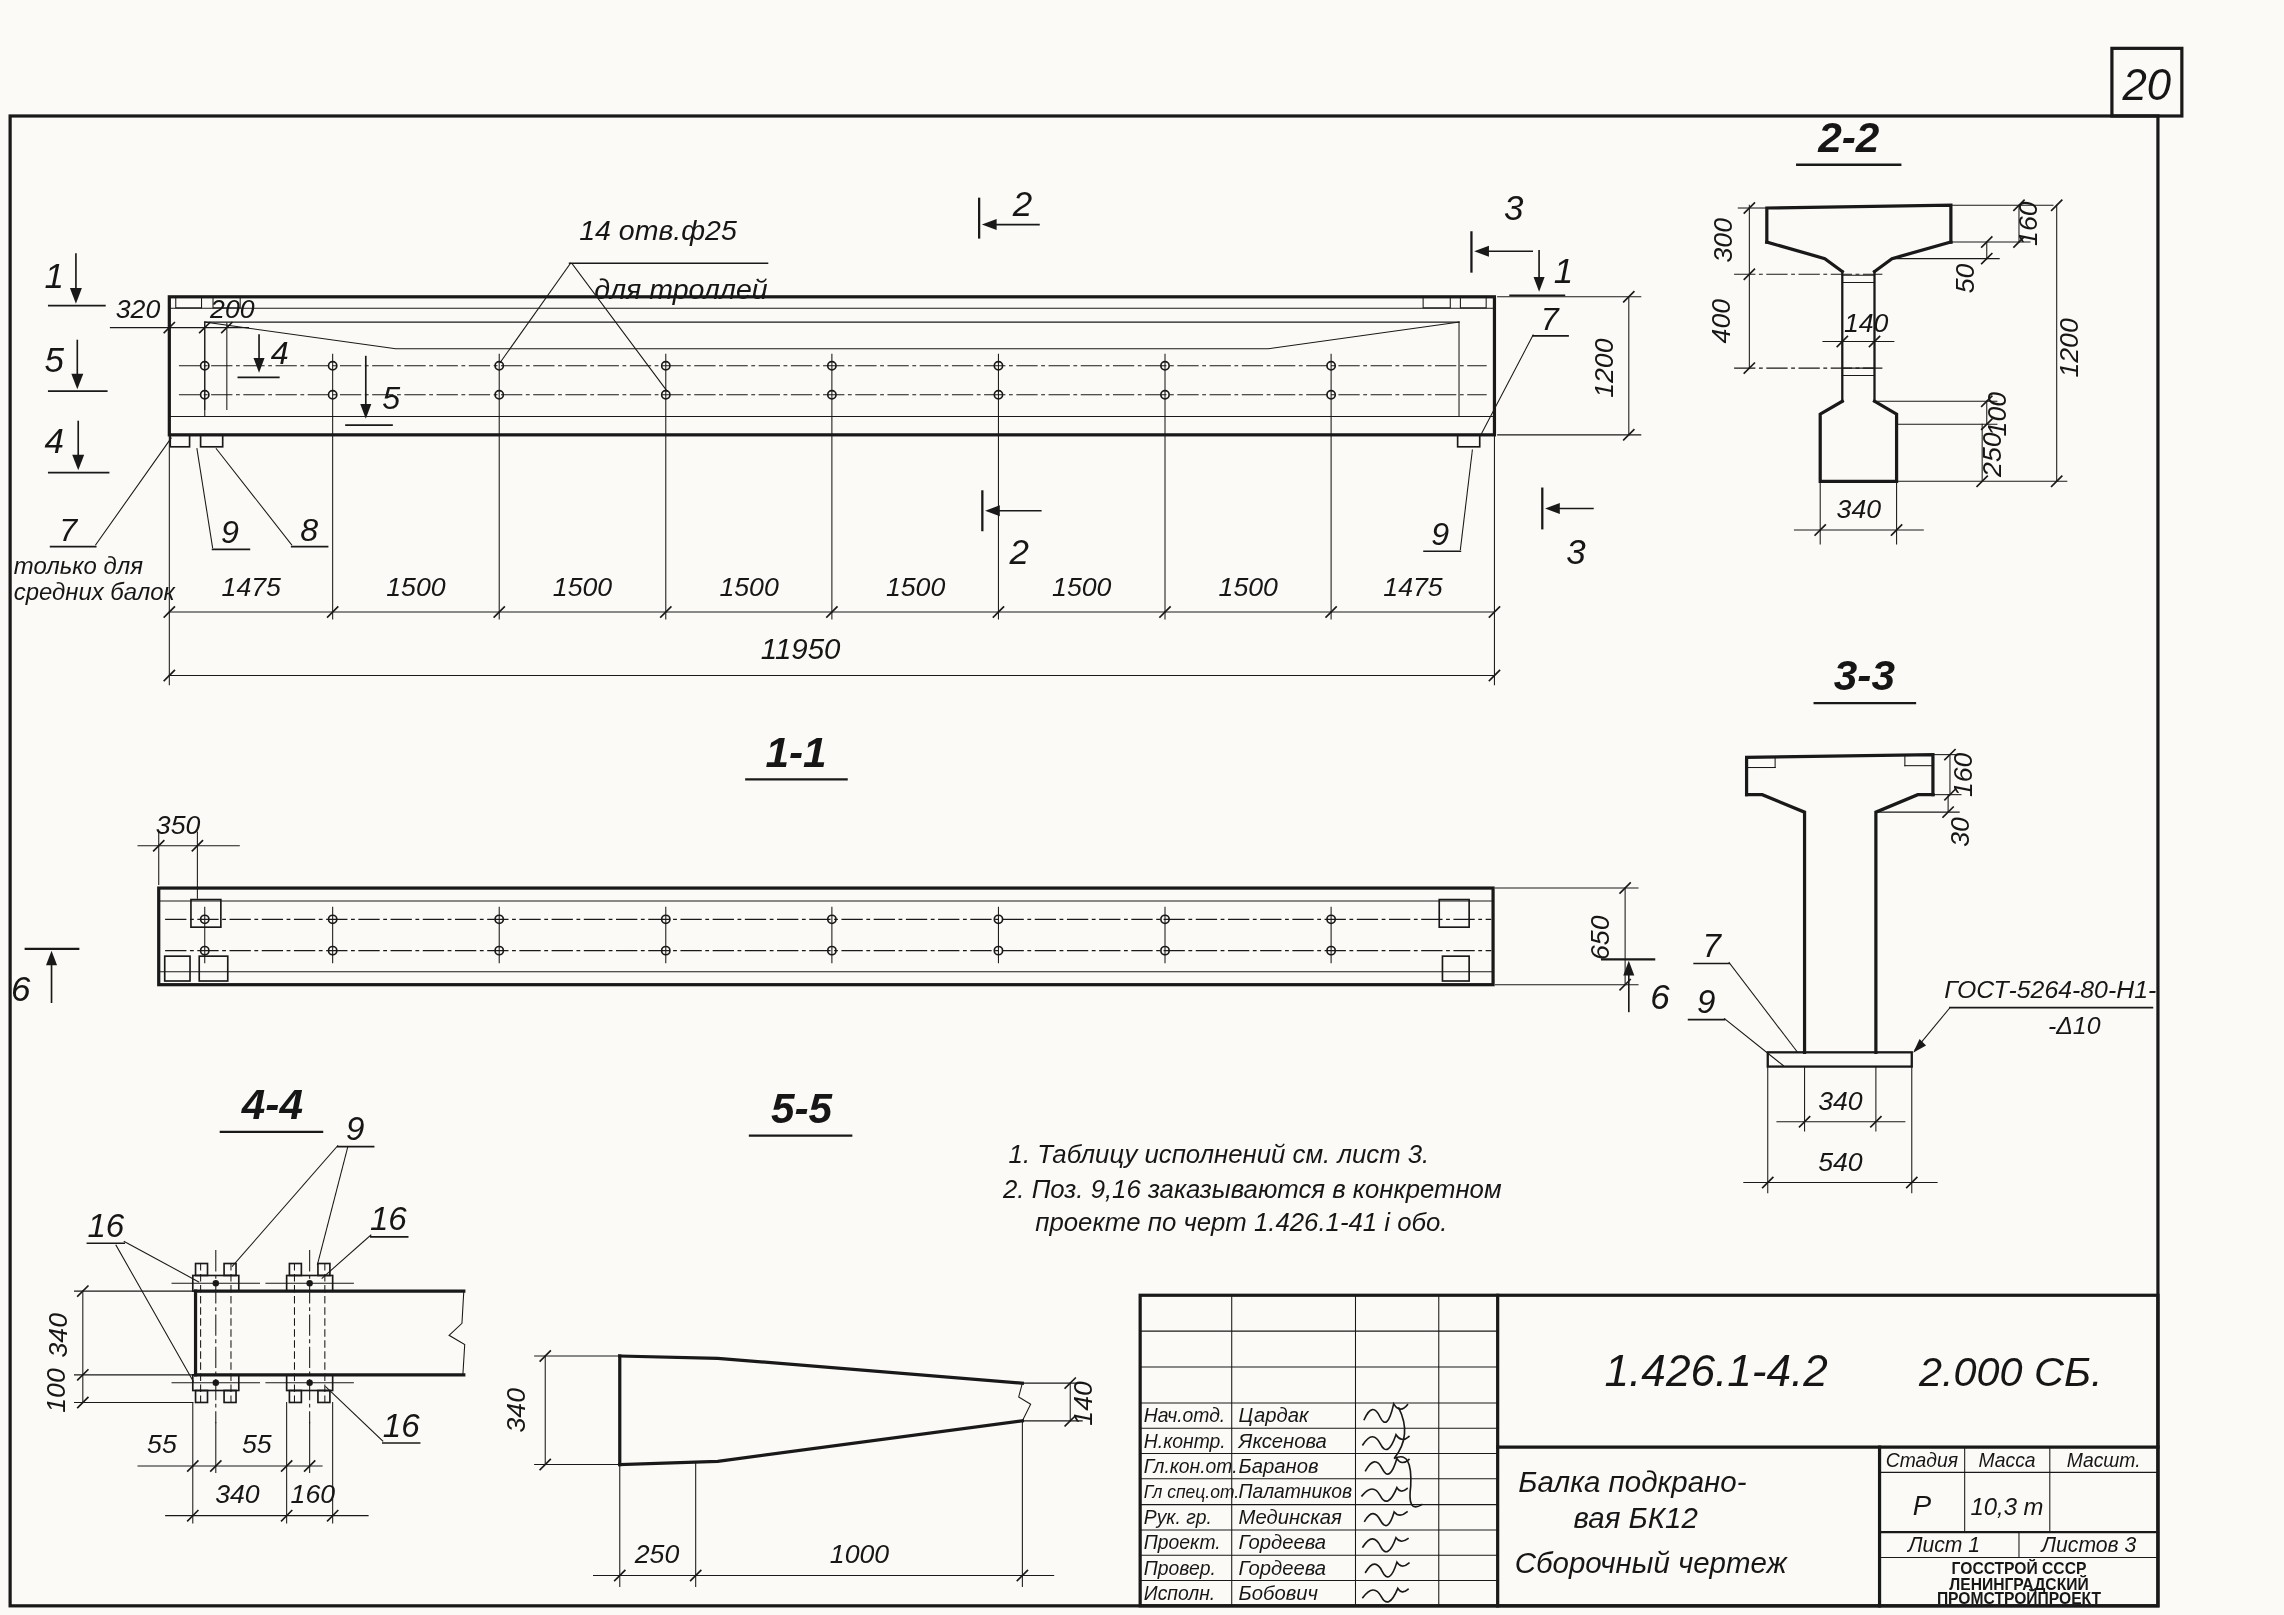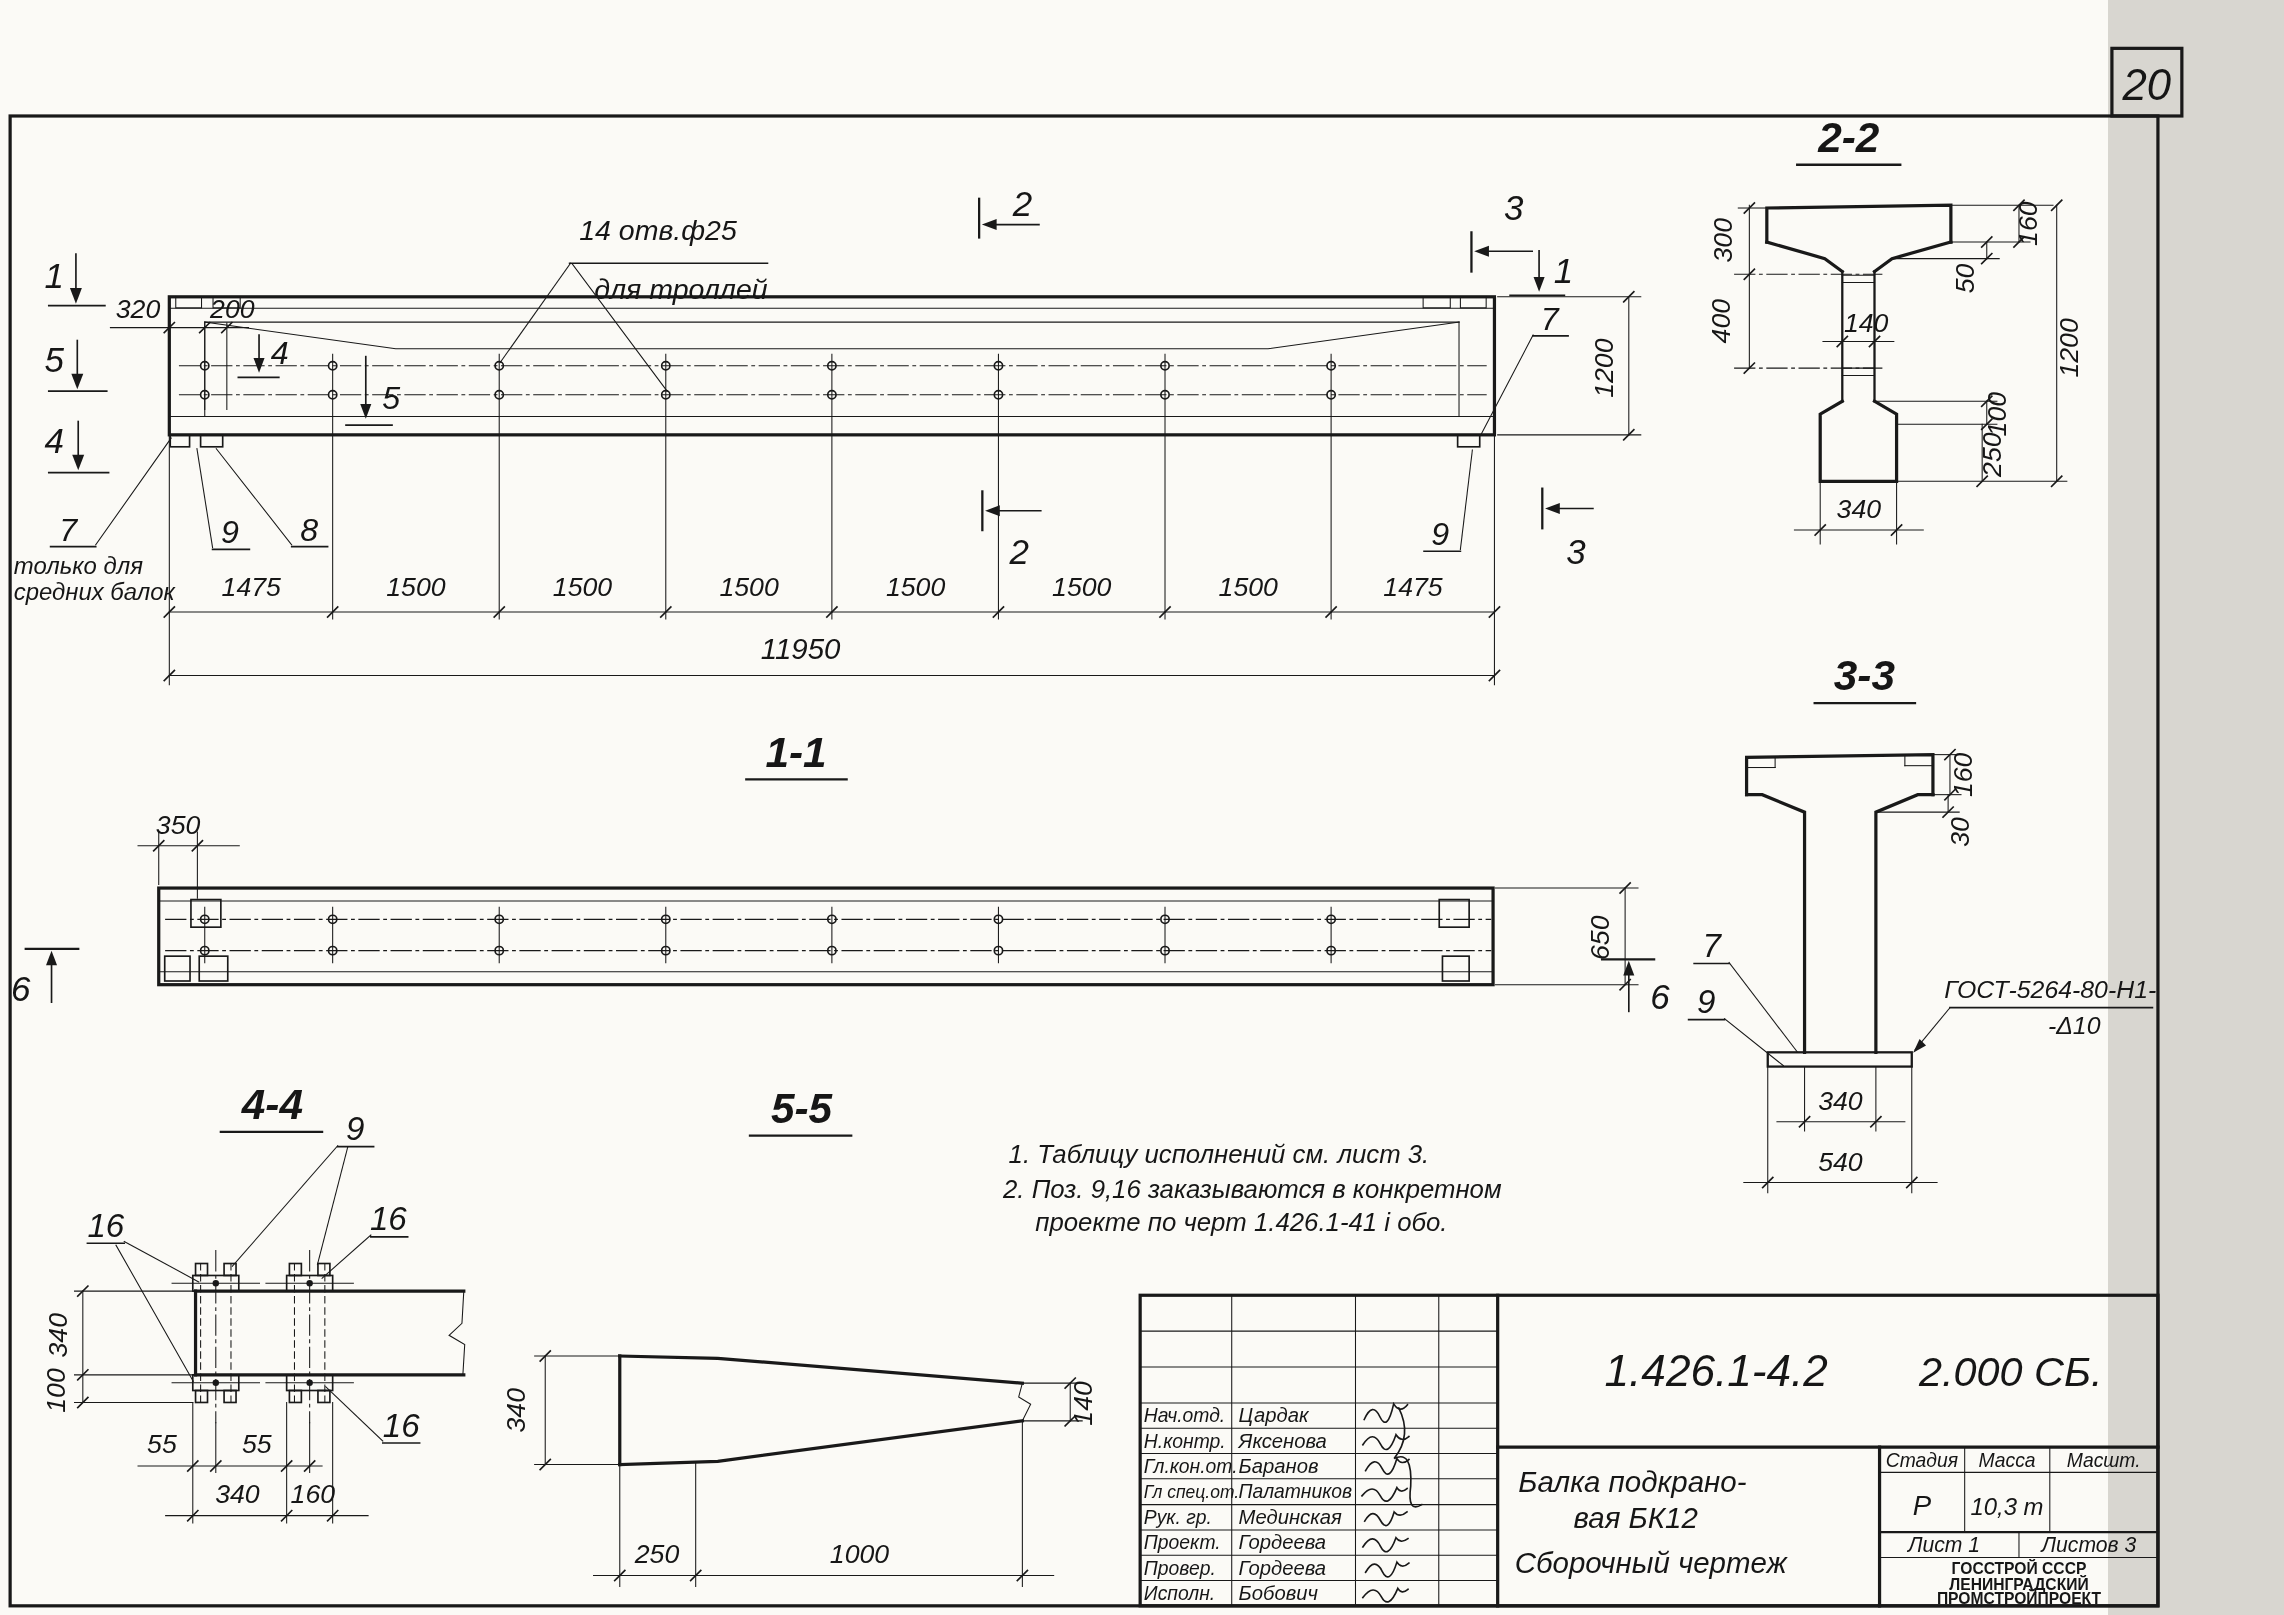--- a/index.html
+++ b/index.html
@@ -3,7 +3,7 @@
 <meta charset="utf-8">
 <style>
   html,body{margin:0;padding:0;background:#d8d6d0;}
-  .sheet{position:relative;width:2108px;height:1616px;background:#fbfaf6;}
+  .sheet{position:relative;width:2284px;height:1616px;background:#fbfaf6;}
   svg{position:absolute;left:0;top:0;}
   .ln{stroke:#191919;fill:none;stroke-linecap:square;}
   .w7{stroke-width:7;} .w5{stroke-width:5;} .w4{stroke-width:3.6;} .w2{stroke-width:2.3;}

